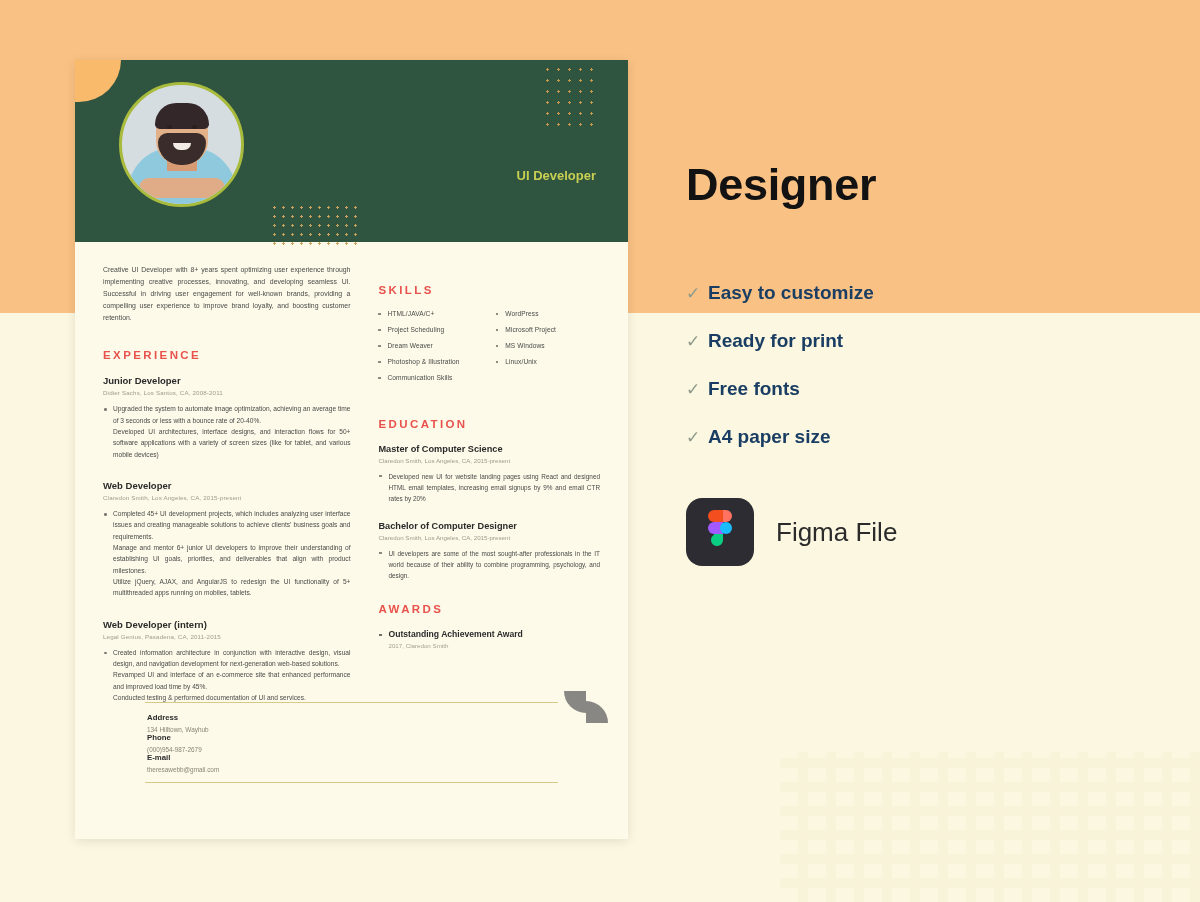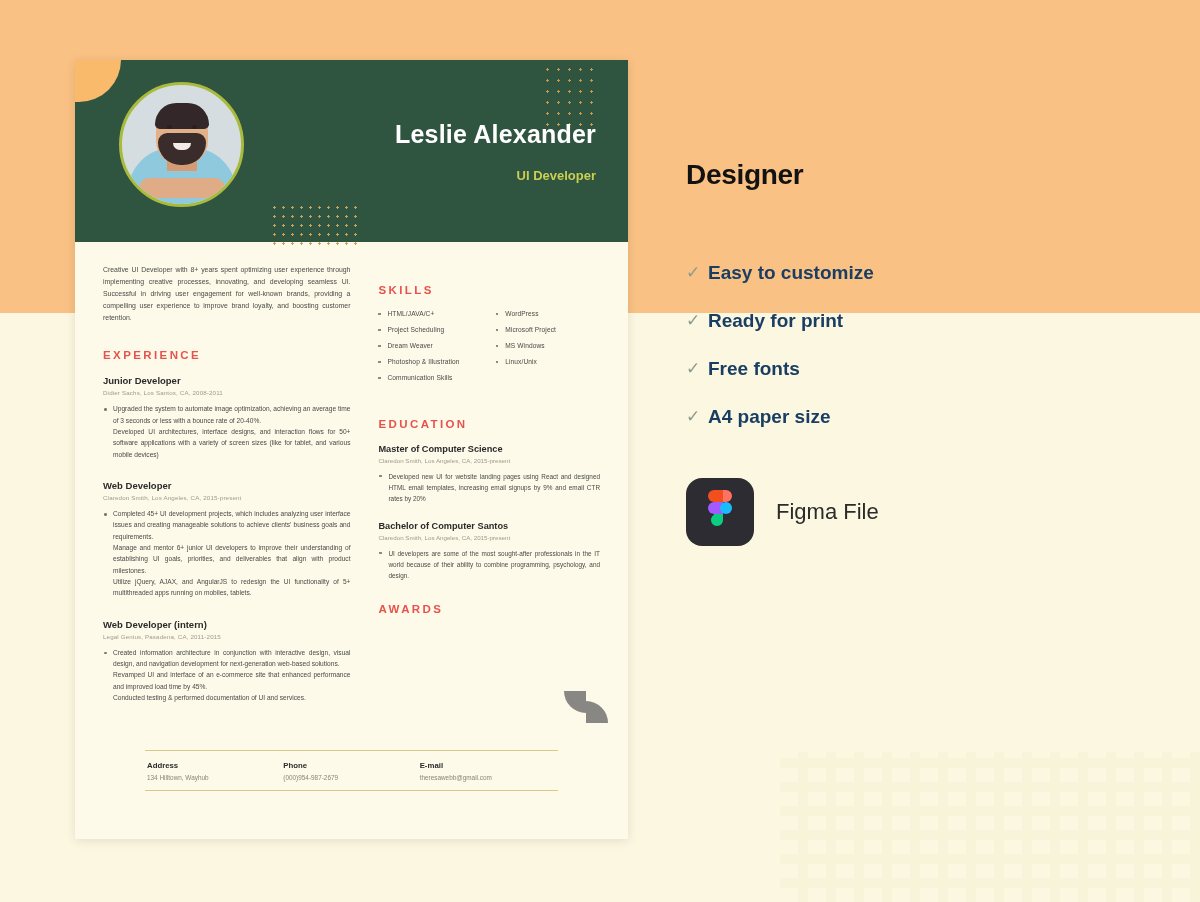--- a/index.html
+++ b/index.html
@@ -243,7 +243,6 @@
       <div class="av-arm"></div>
     </div>
 
-    <div class="hdr-name">Leslie Alexander</div>
     <div class="hdr-role">UI Developer</div>
   </div>
 

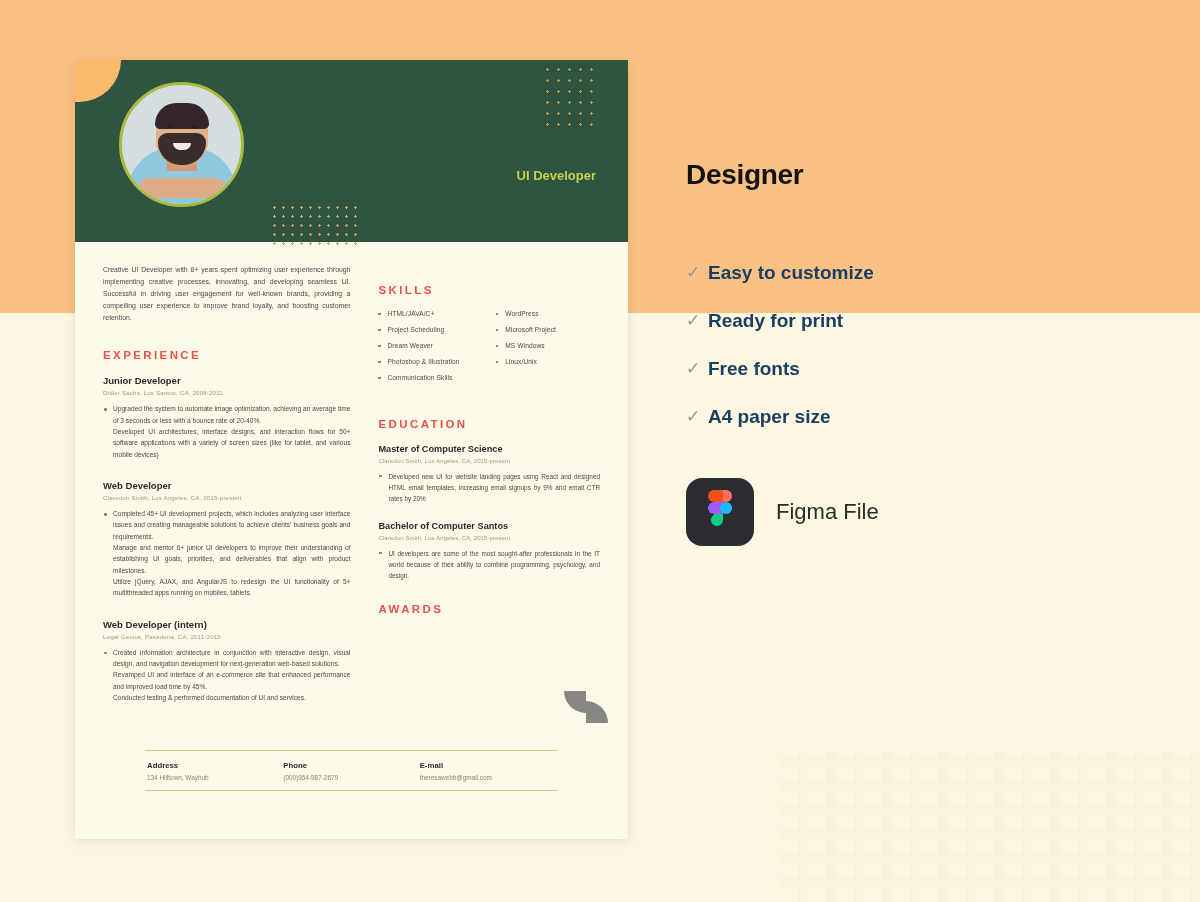--- a/index.html
+++ b/index.html
@@ -201,7 +201,7 @@
     line-height: 1.18;
   }
   .promo-title-2 {
-    font-size: 28px; font-weight: 700; color: #121212; letter-spacing: -.3px;
+    font-size: 45px; font-weight: 700; color: #121212; letter-spacing: -.3px;
     line-height: 1.2; margin-top: 6px;
   }
   .features { margin-top: 70px; }

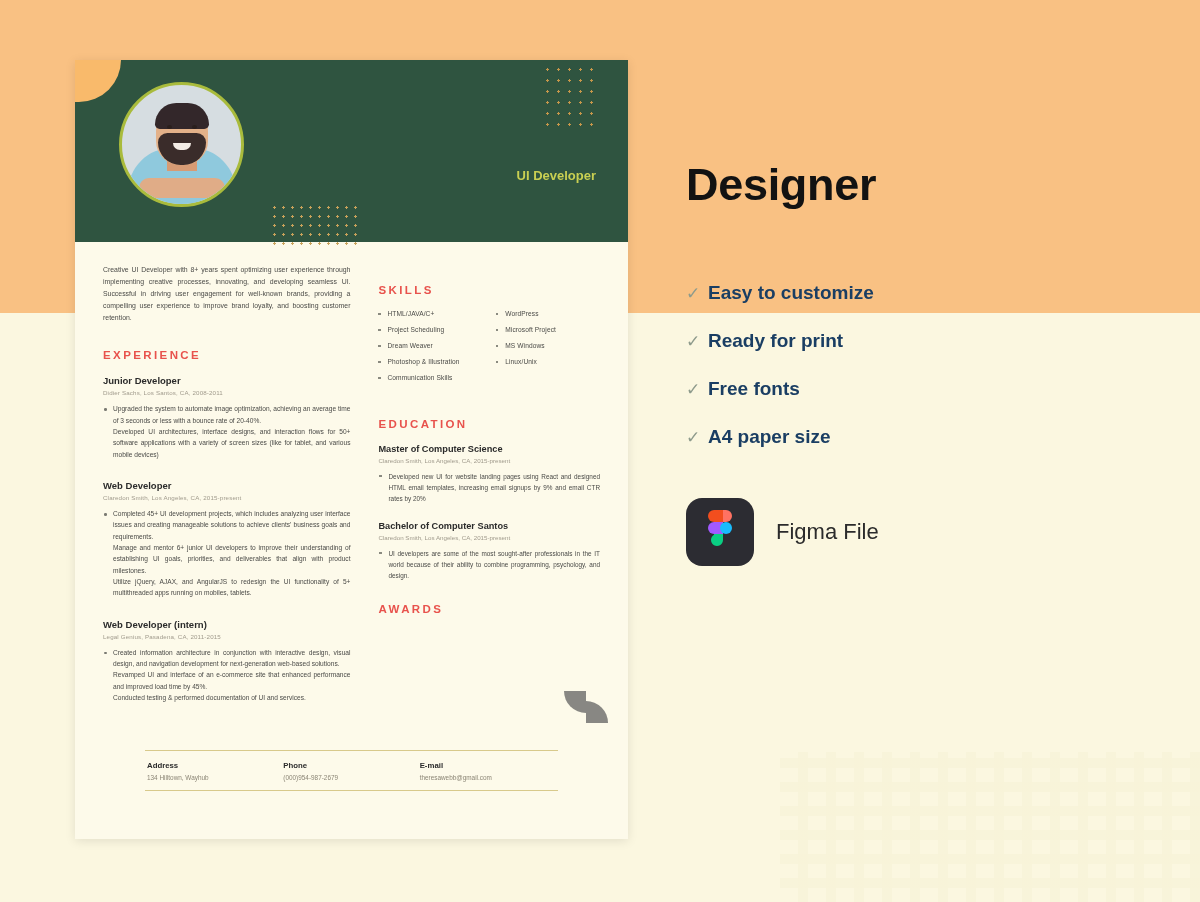--- a/index.html
+++ b/index.html
@@ -308,7 +308,7 @@
         </div>
 
         <div class="edu">
-          <div class="edu-title">Bachelor of Computer Santos</div>
+          <div class="edu-title">Bachelor of Computer Designer</div>
           <div class="edu-meta">Claredon Smith, Los Angeles, CA, 2015-present</div>
           <div class="edu-bullet">UI developers are some of the most sought-after professionals in the IT world because of their ability to combine programming, psychology, and design.</div>
         </div>

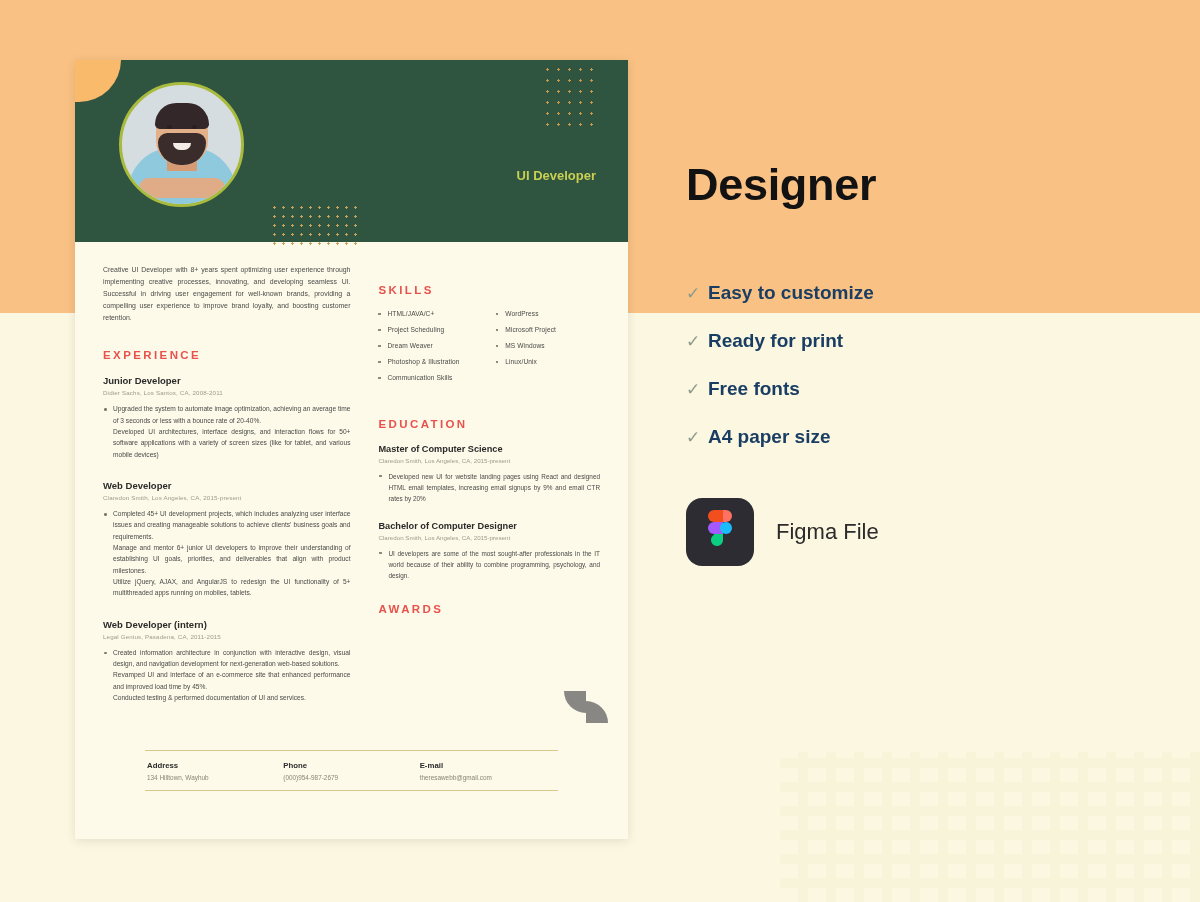--- a/index.html
+++ b/index.html
@@ -216,7 +216,7 @@
     width: 68px; height: 68px; border-radius: 16px; background: #2c2c32;
     position: relative; flex: none;
   }
-  .figma-label { font-size: 22px; color: #2b2b2b; margin-left: 22px; }
+  .figma-label { font-size: 26px; color: #2b2b2b; margin-left: 22px; }
 </style>
 </head>
 <body>

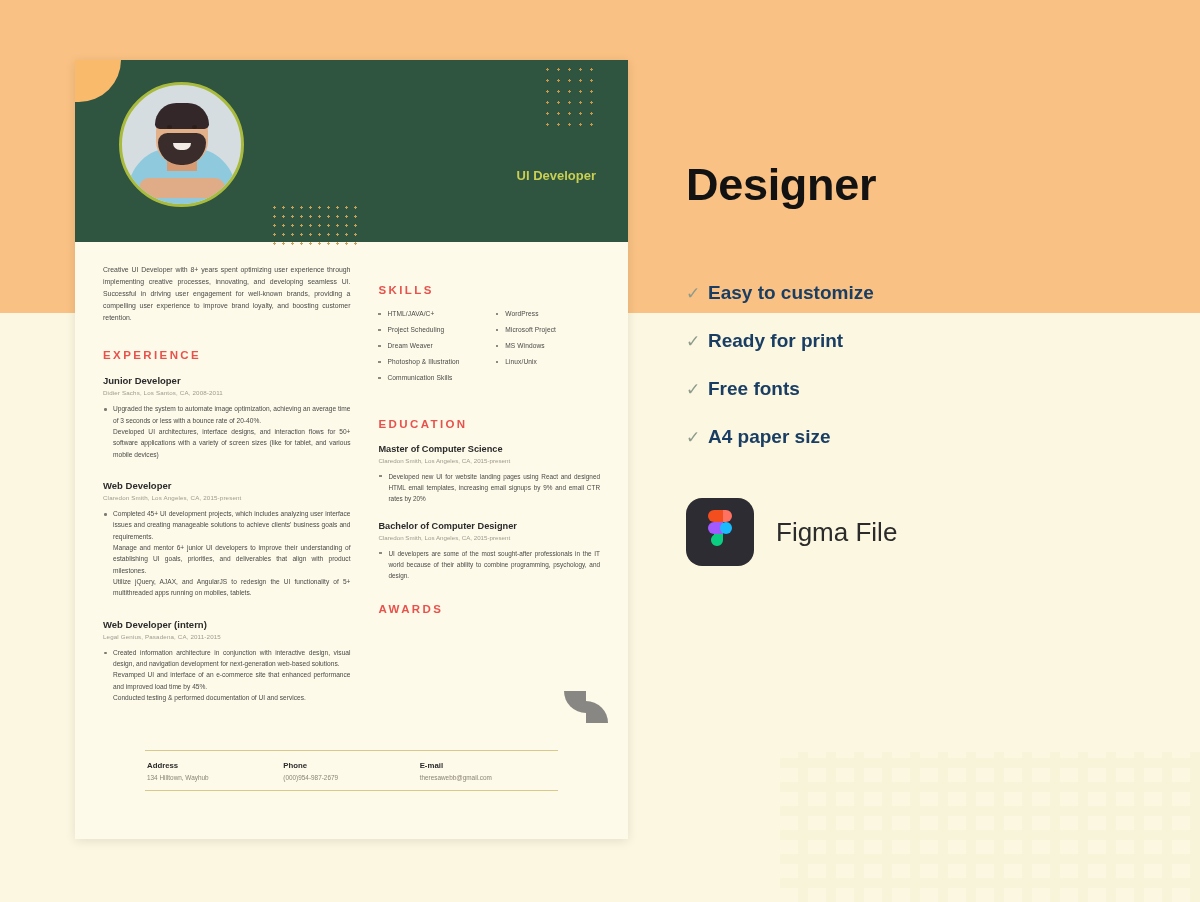--- a/index.html
+++ b/index.html
@@ -315,6 +315,10 @@
 
         <div class="sec-title" style="margin-top:22px">AWARDS</div>
 
+        <div class="award">
+          <div class="award-name">Outstanding Achievement Award</div>
+          <div class="award-meta">2017, Claredon Smith</div>
+        </div>
       </div>
 
     </div>

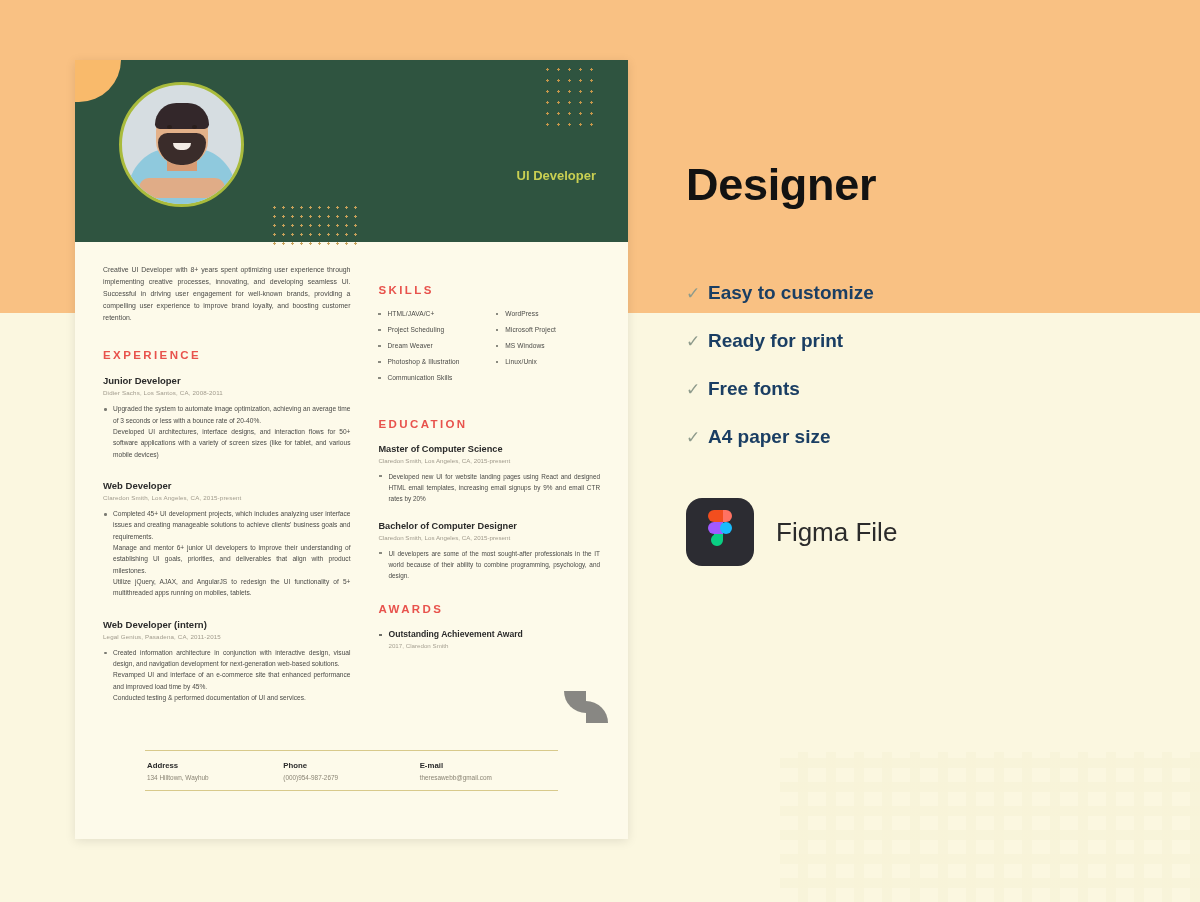--- a/index.html
+++ b/index.html
@@ -185,10 +185,11 @@
 
   
   .contact {
-    position: absolute; left: 70px; right: 70px; bottom: 48px;
+    position: absolute; left: 70px; right: 70px; bottom: 56px;
     border-top: 1px solid #d8c98b; border-bottom: 1px solid #d8c98b;
     padding: 10px 2px 9px 2px;
     display: flex;
+    flex-direction: column;
   }
   .contact-col { flex: 1; }
   .contact-label { font-size: 7.8px; font-weight: 700; color: #2b2b2b; margin-bottom: 4px; }

